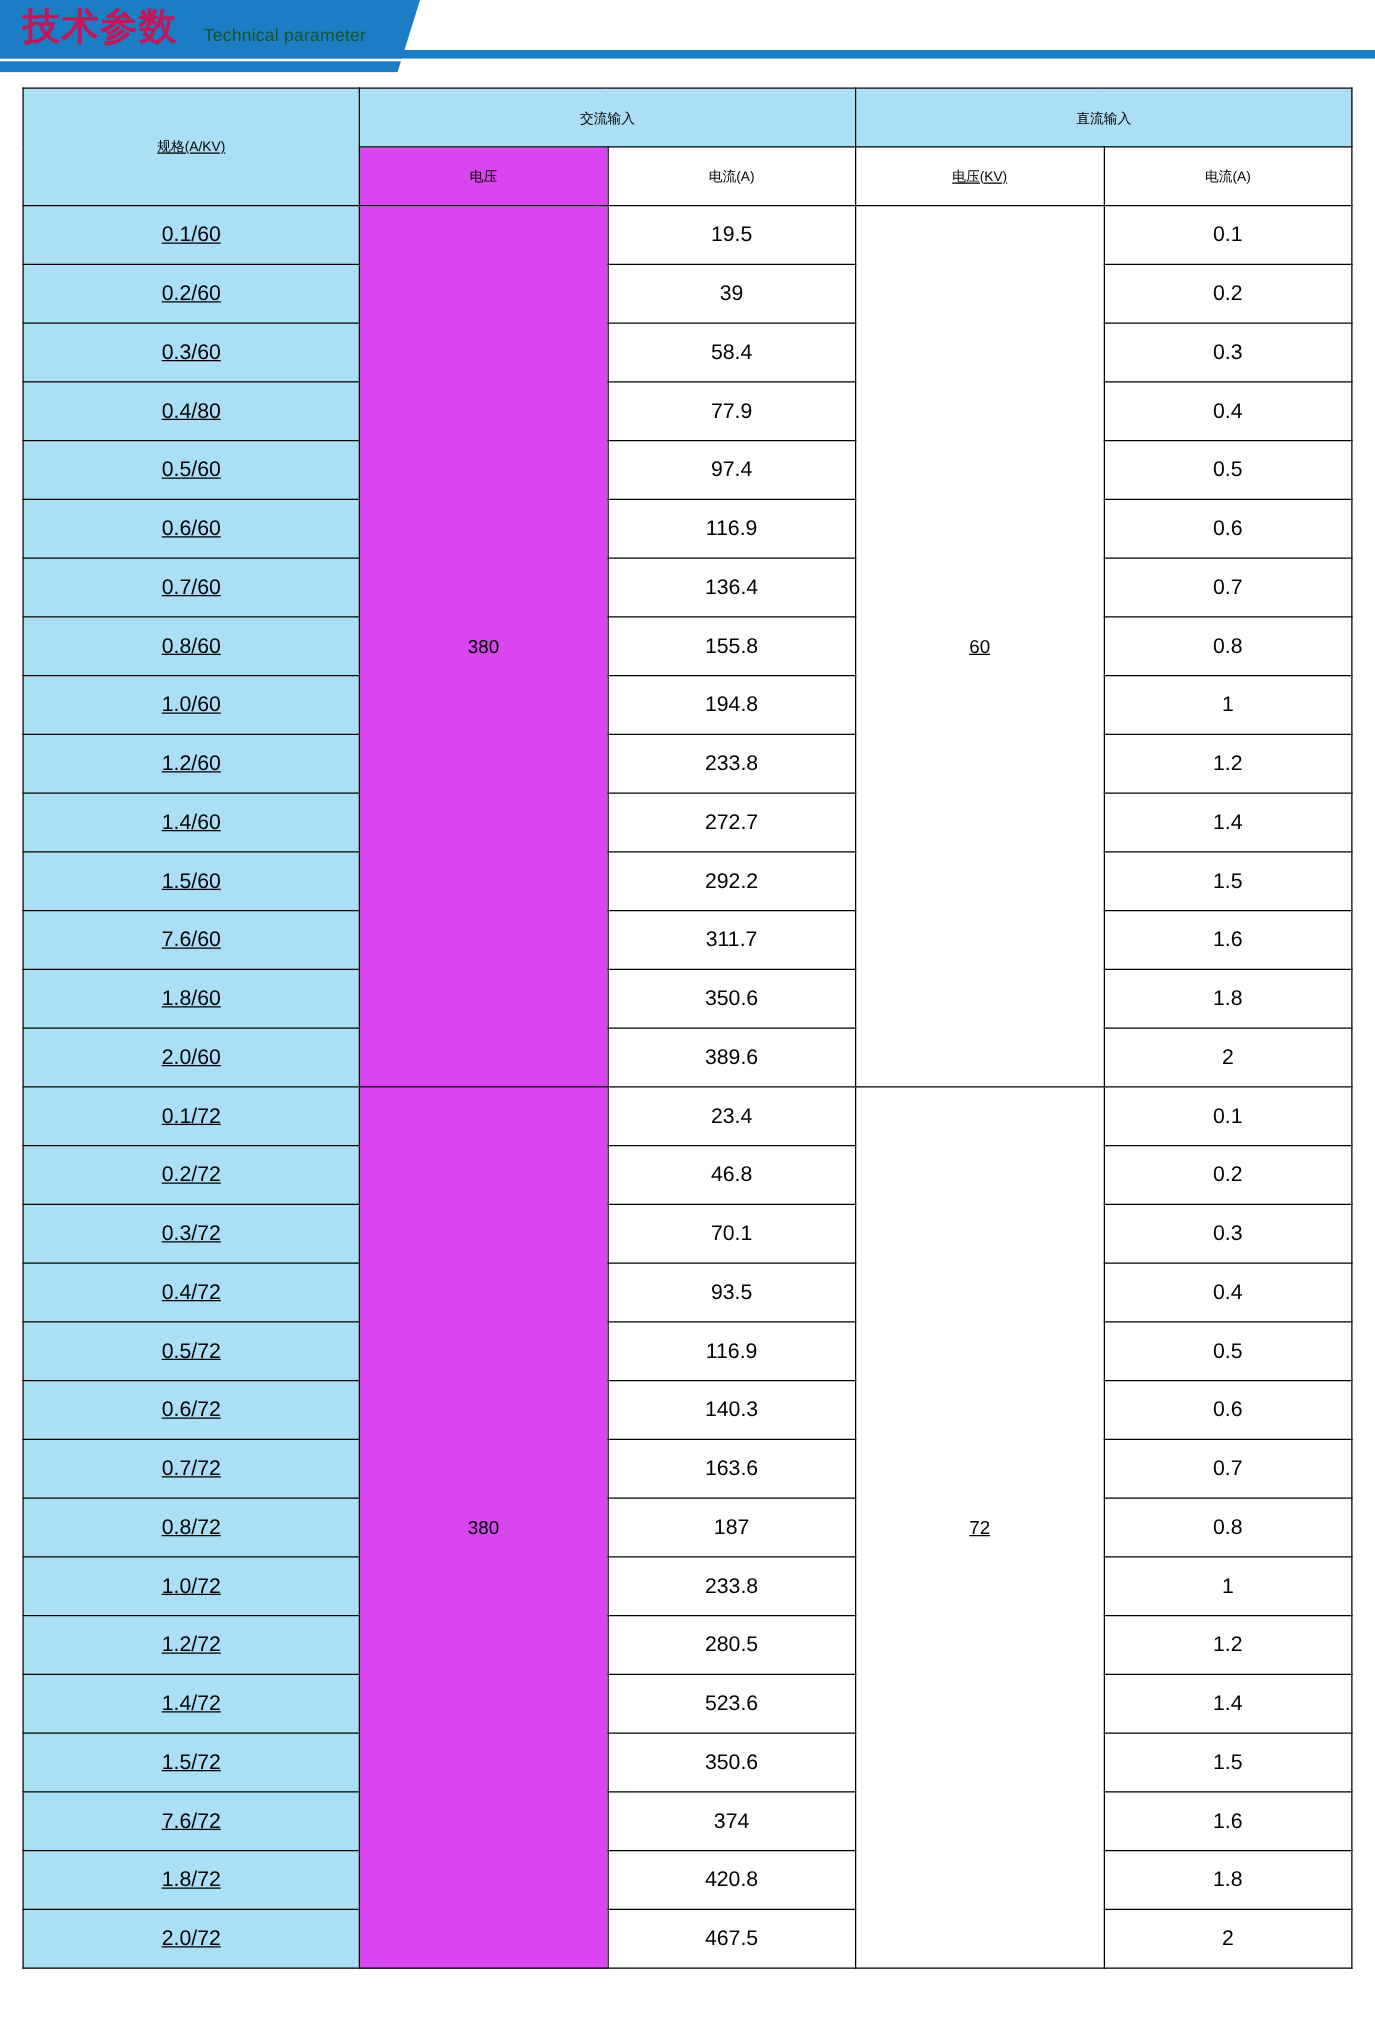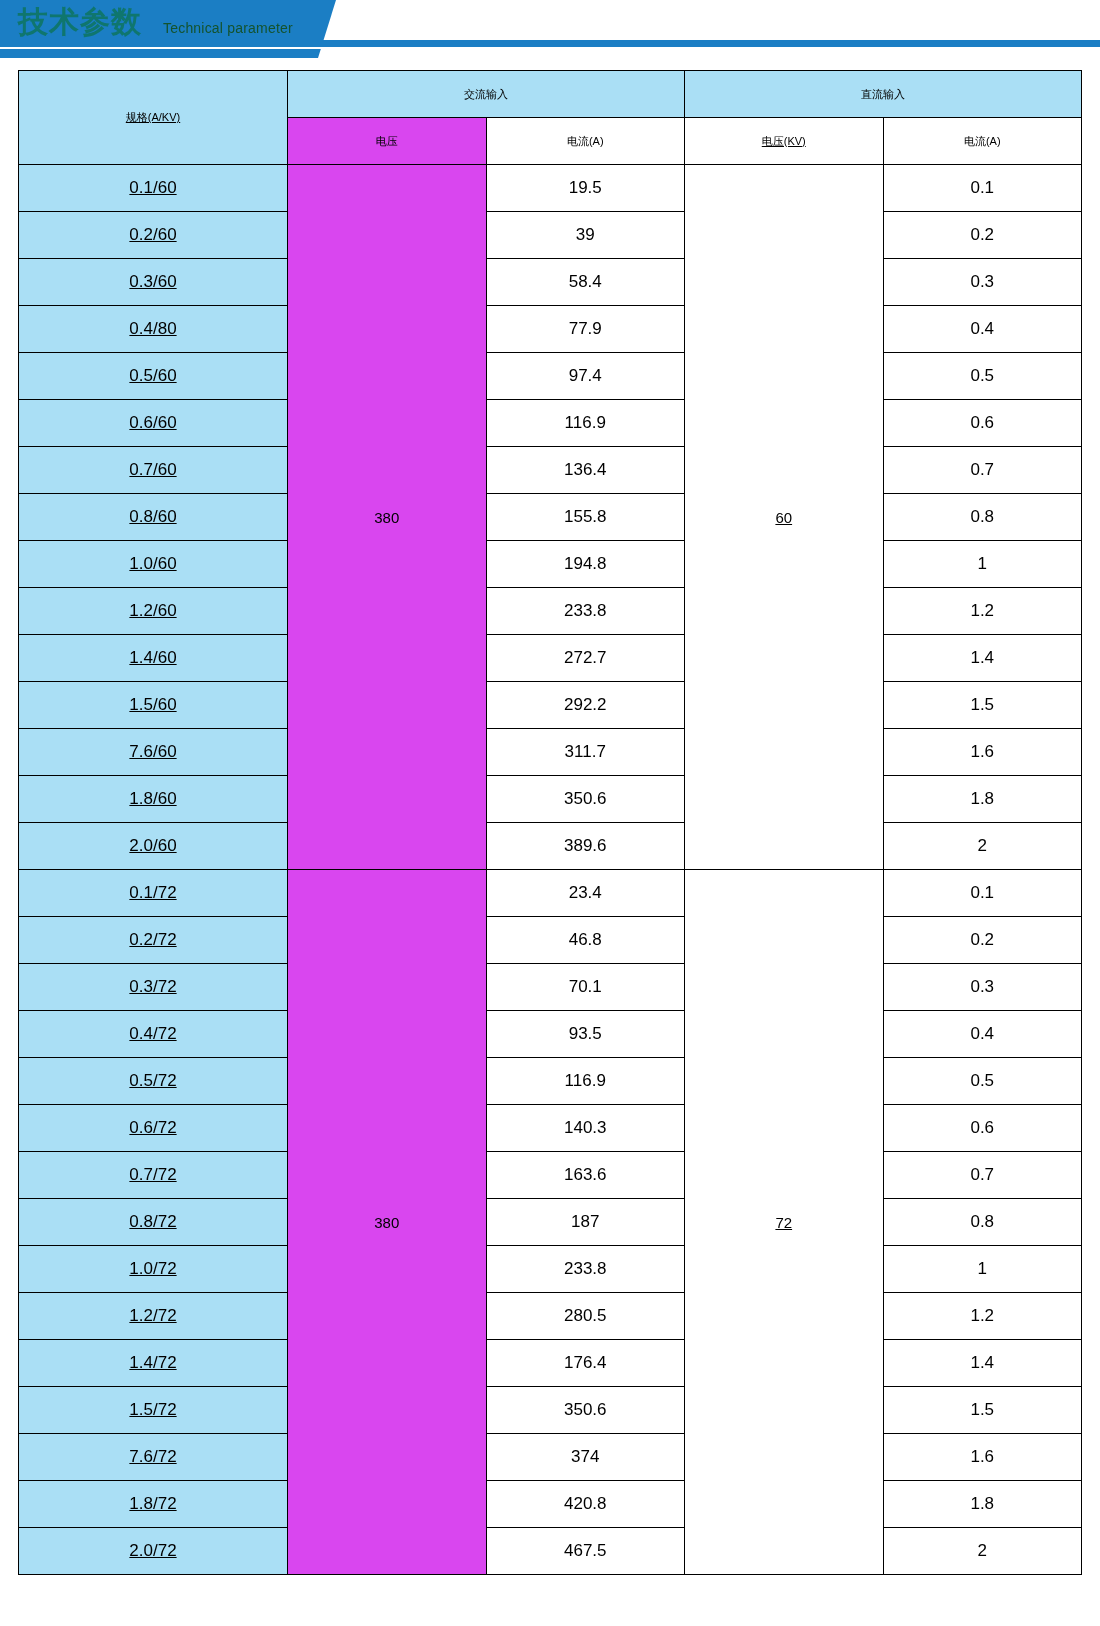--- a/index.html
+++ b/index.html
@@ -54,7 +54,7 @@
     top: 5px;
     font-size: 30px;
     font-weight: bold;
-    color: #0f766e;
+    color: #be185d;
     letter-spacing: 1px;
     line-height: 34px;
   }

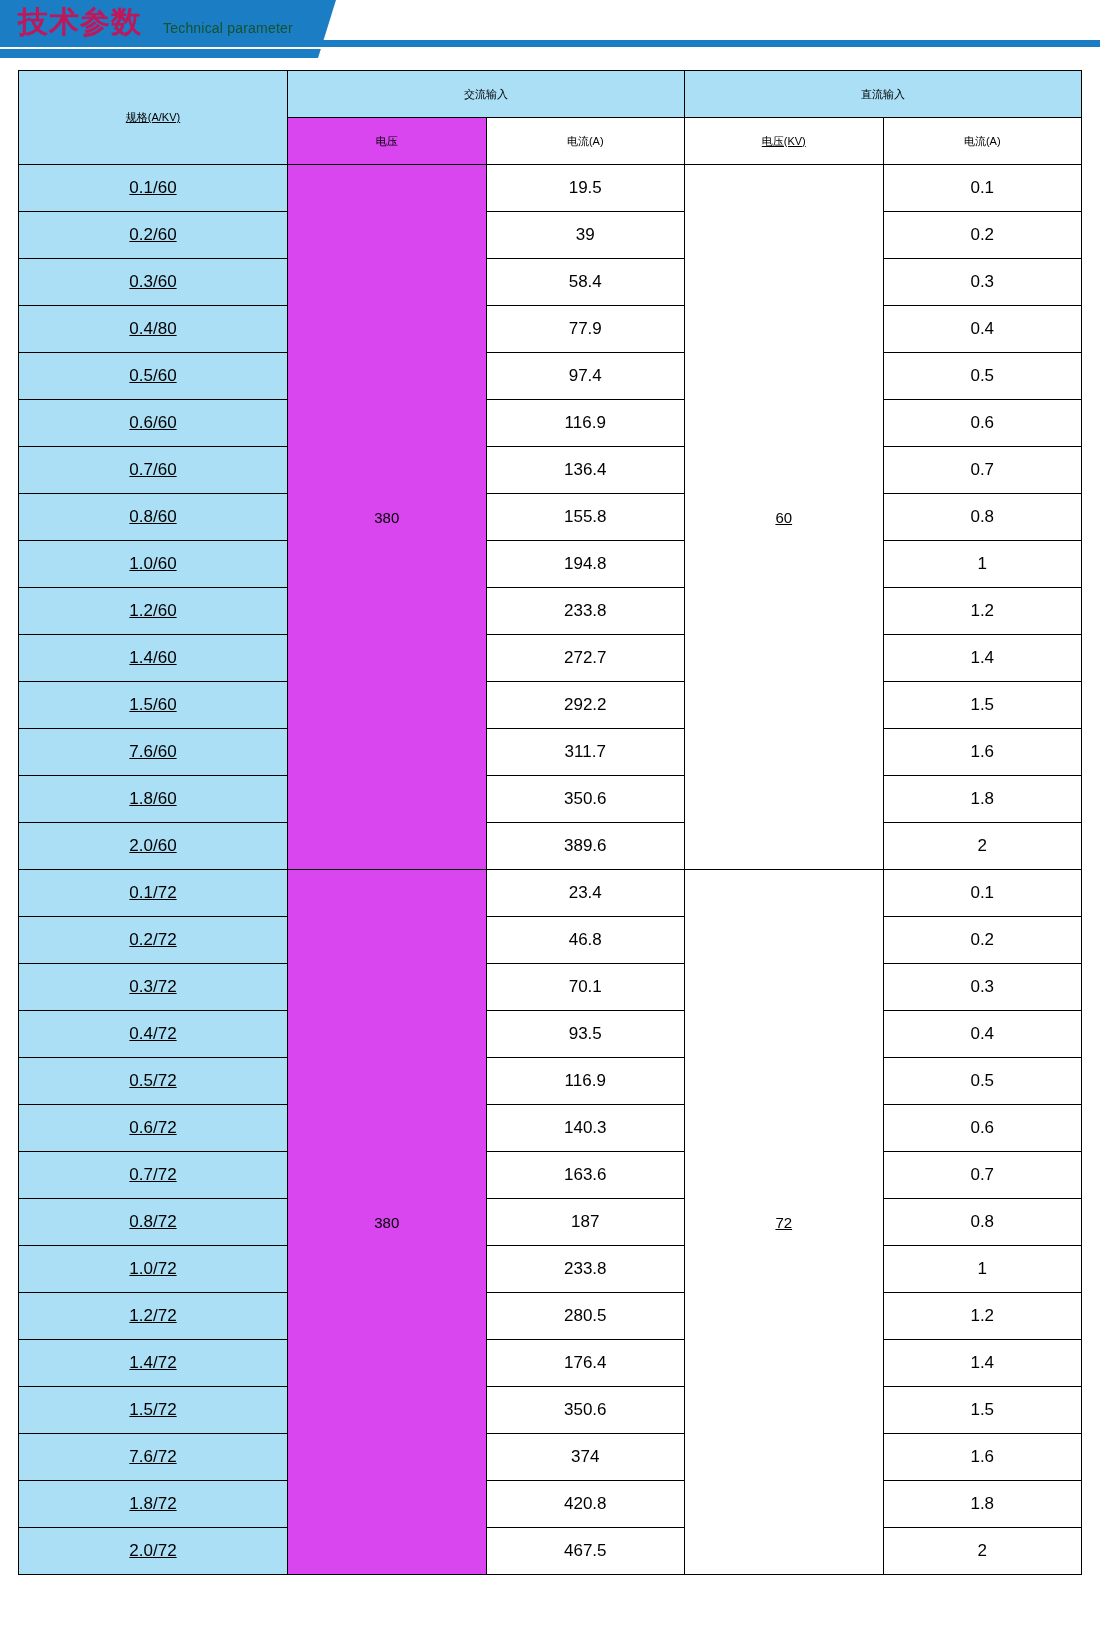--- a/index.html
+++ b/index.html
@@ -279,7 +279,7 @@
         </tr>
         <tr>
           <td class="c-spec">1.4/72</td>
-          <td class="c-cur">176.4</td>
+          <td class="c-cur">523.6</td>
           <td class="c-dca">1.4</td>
         </tr>
         <tr>

